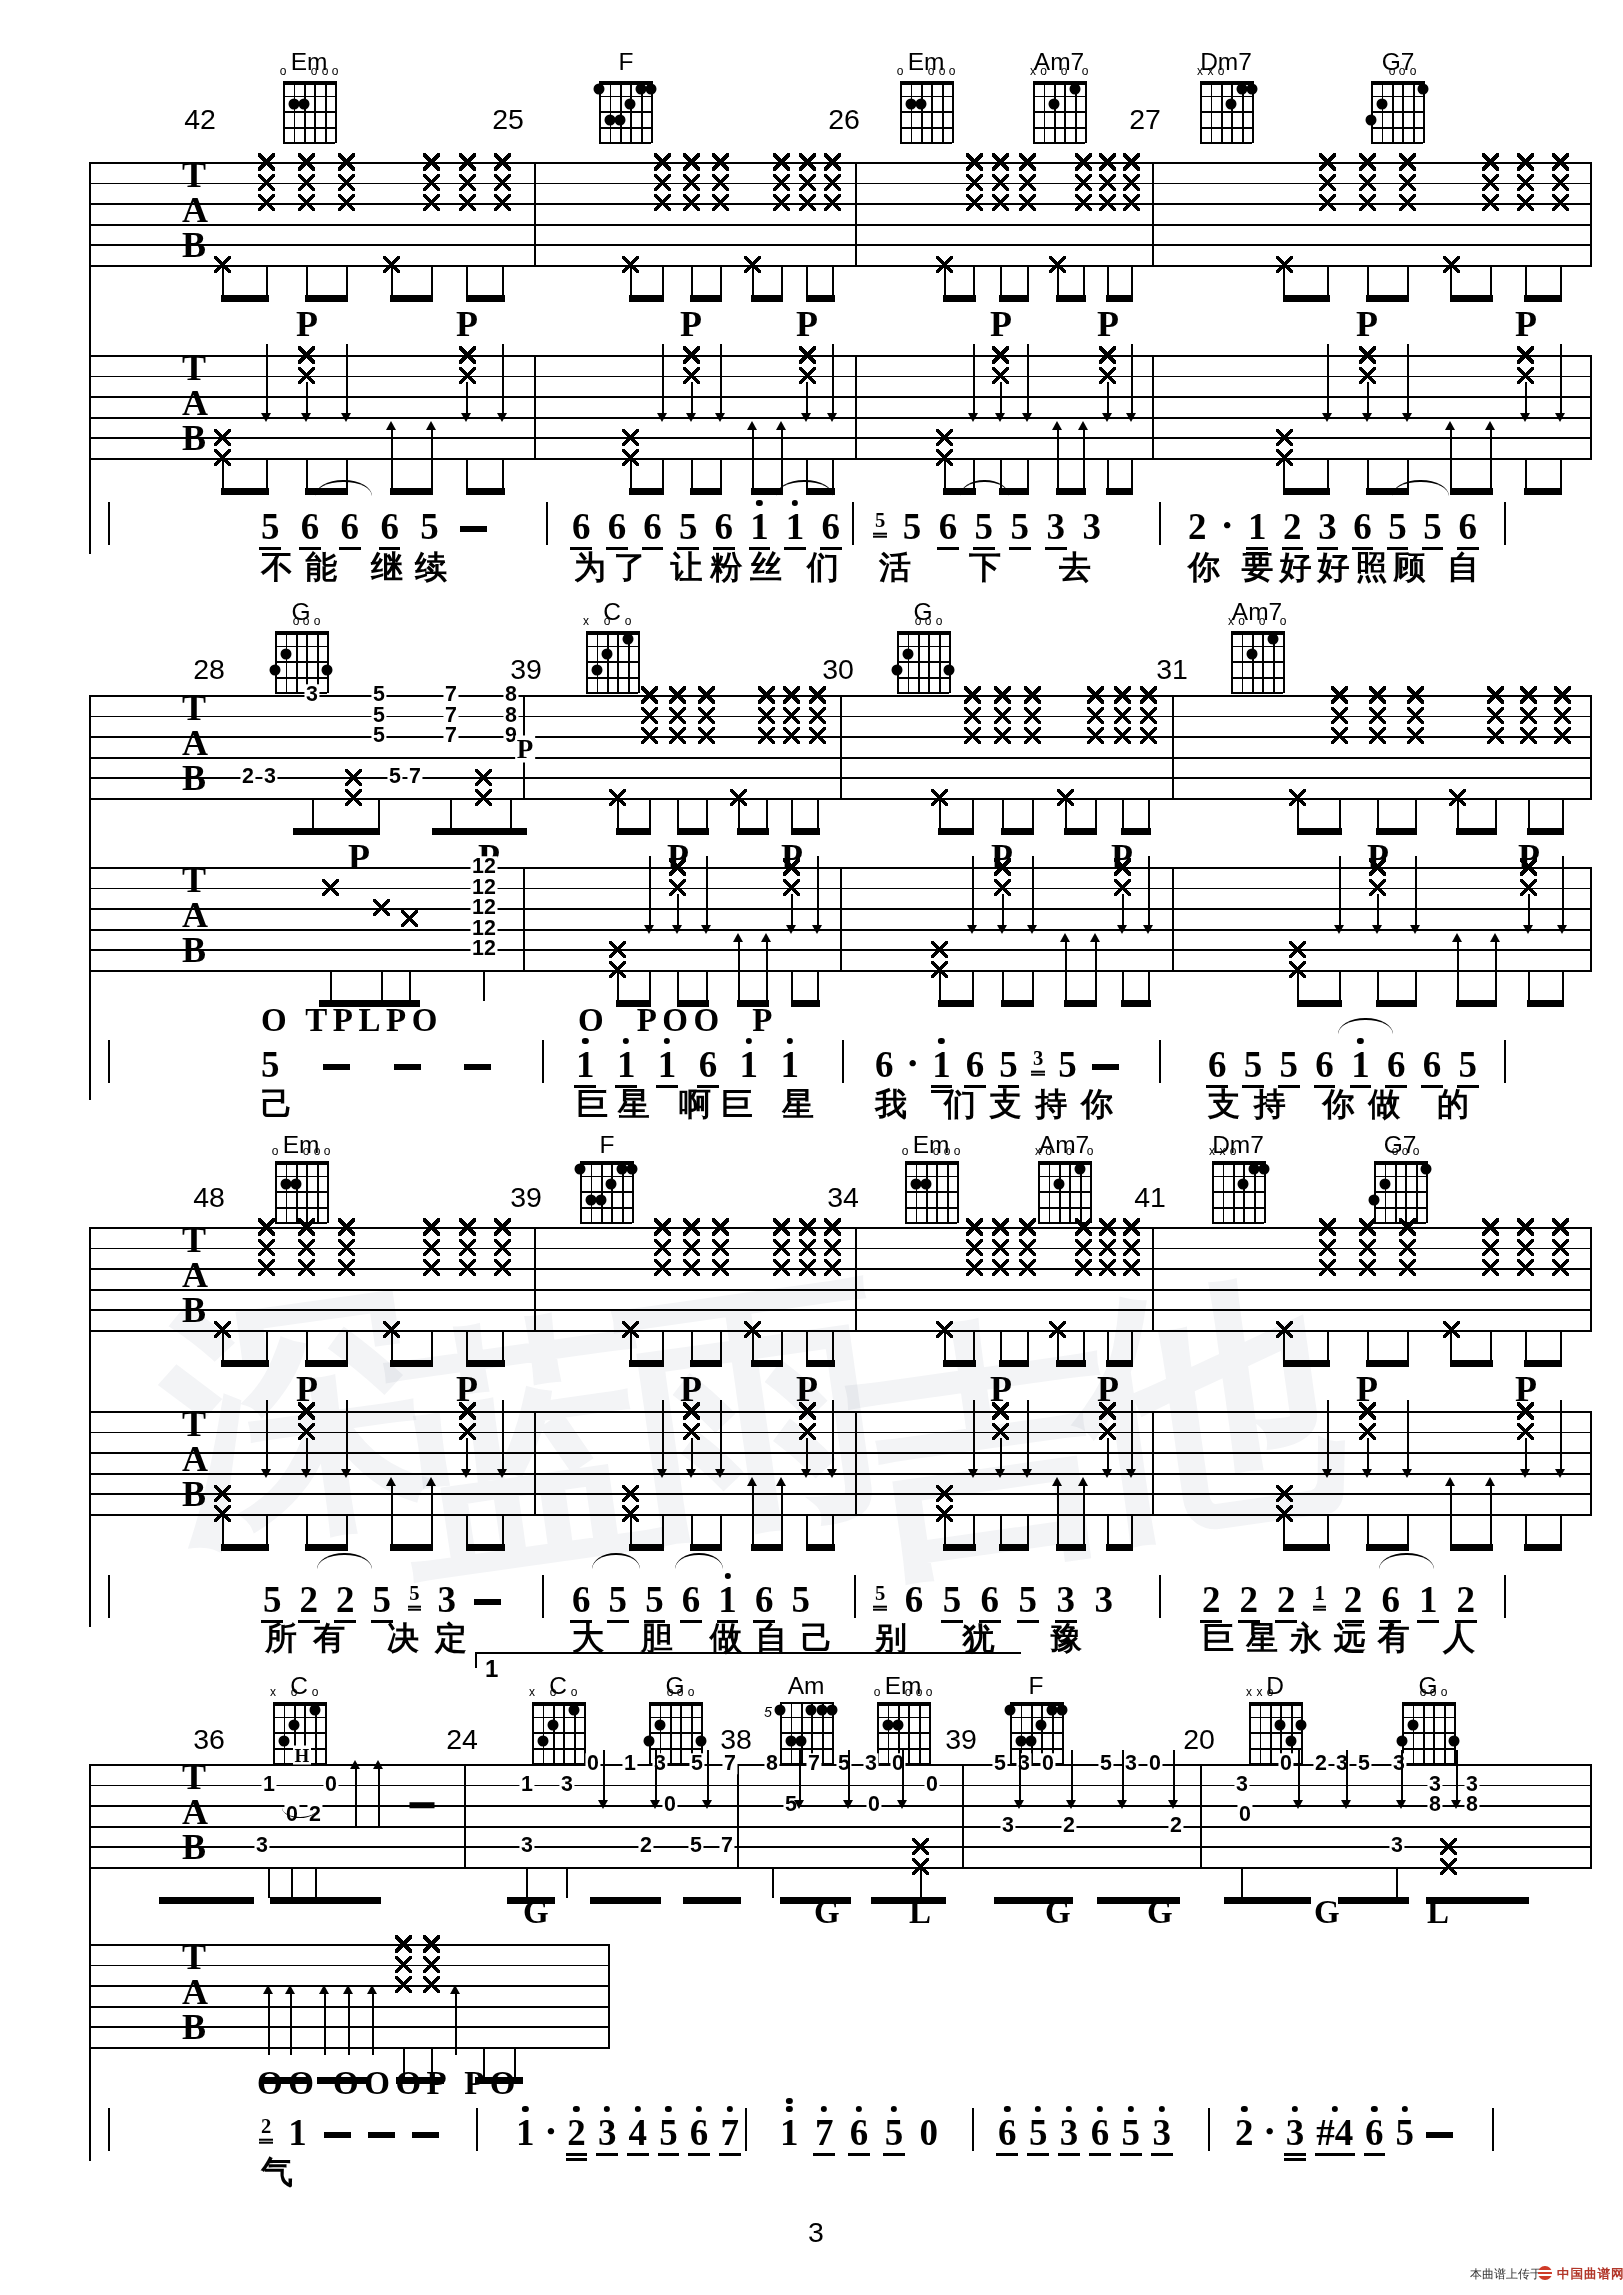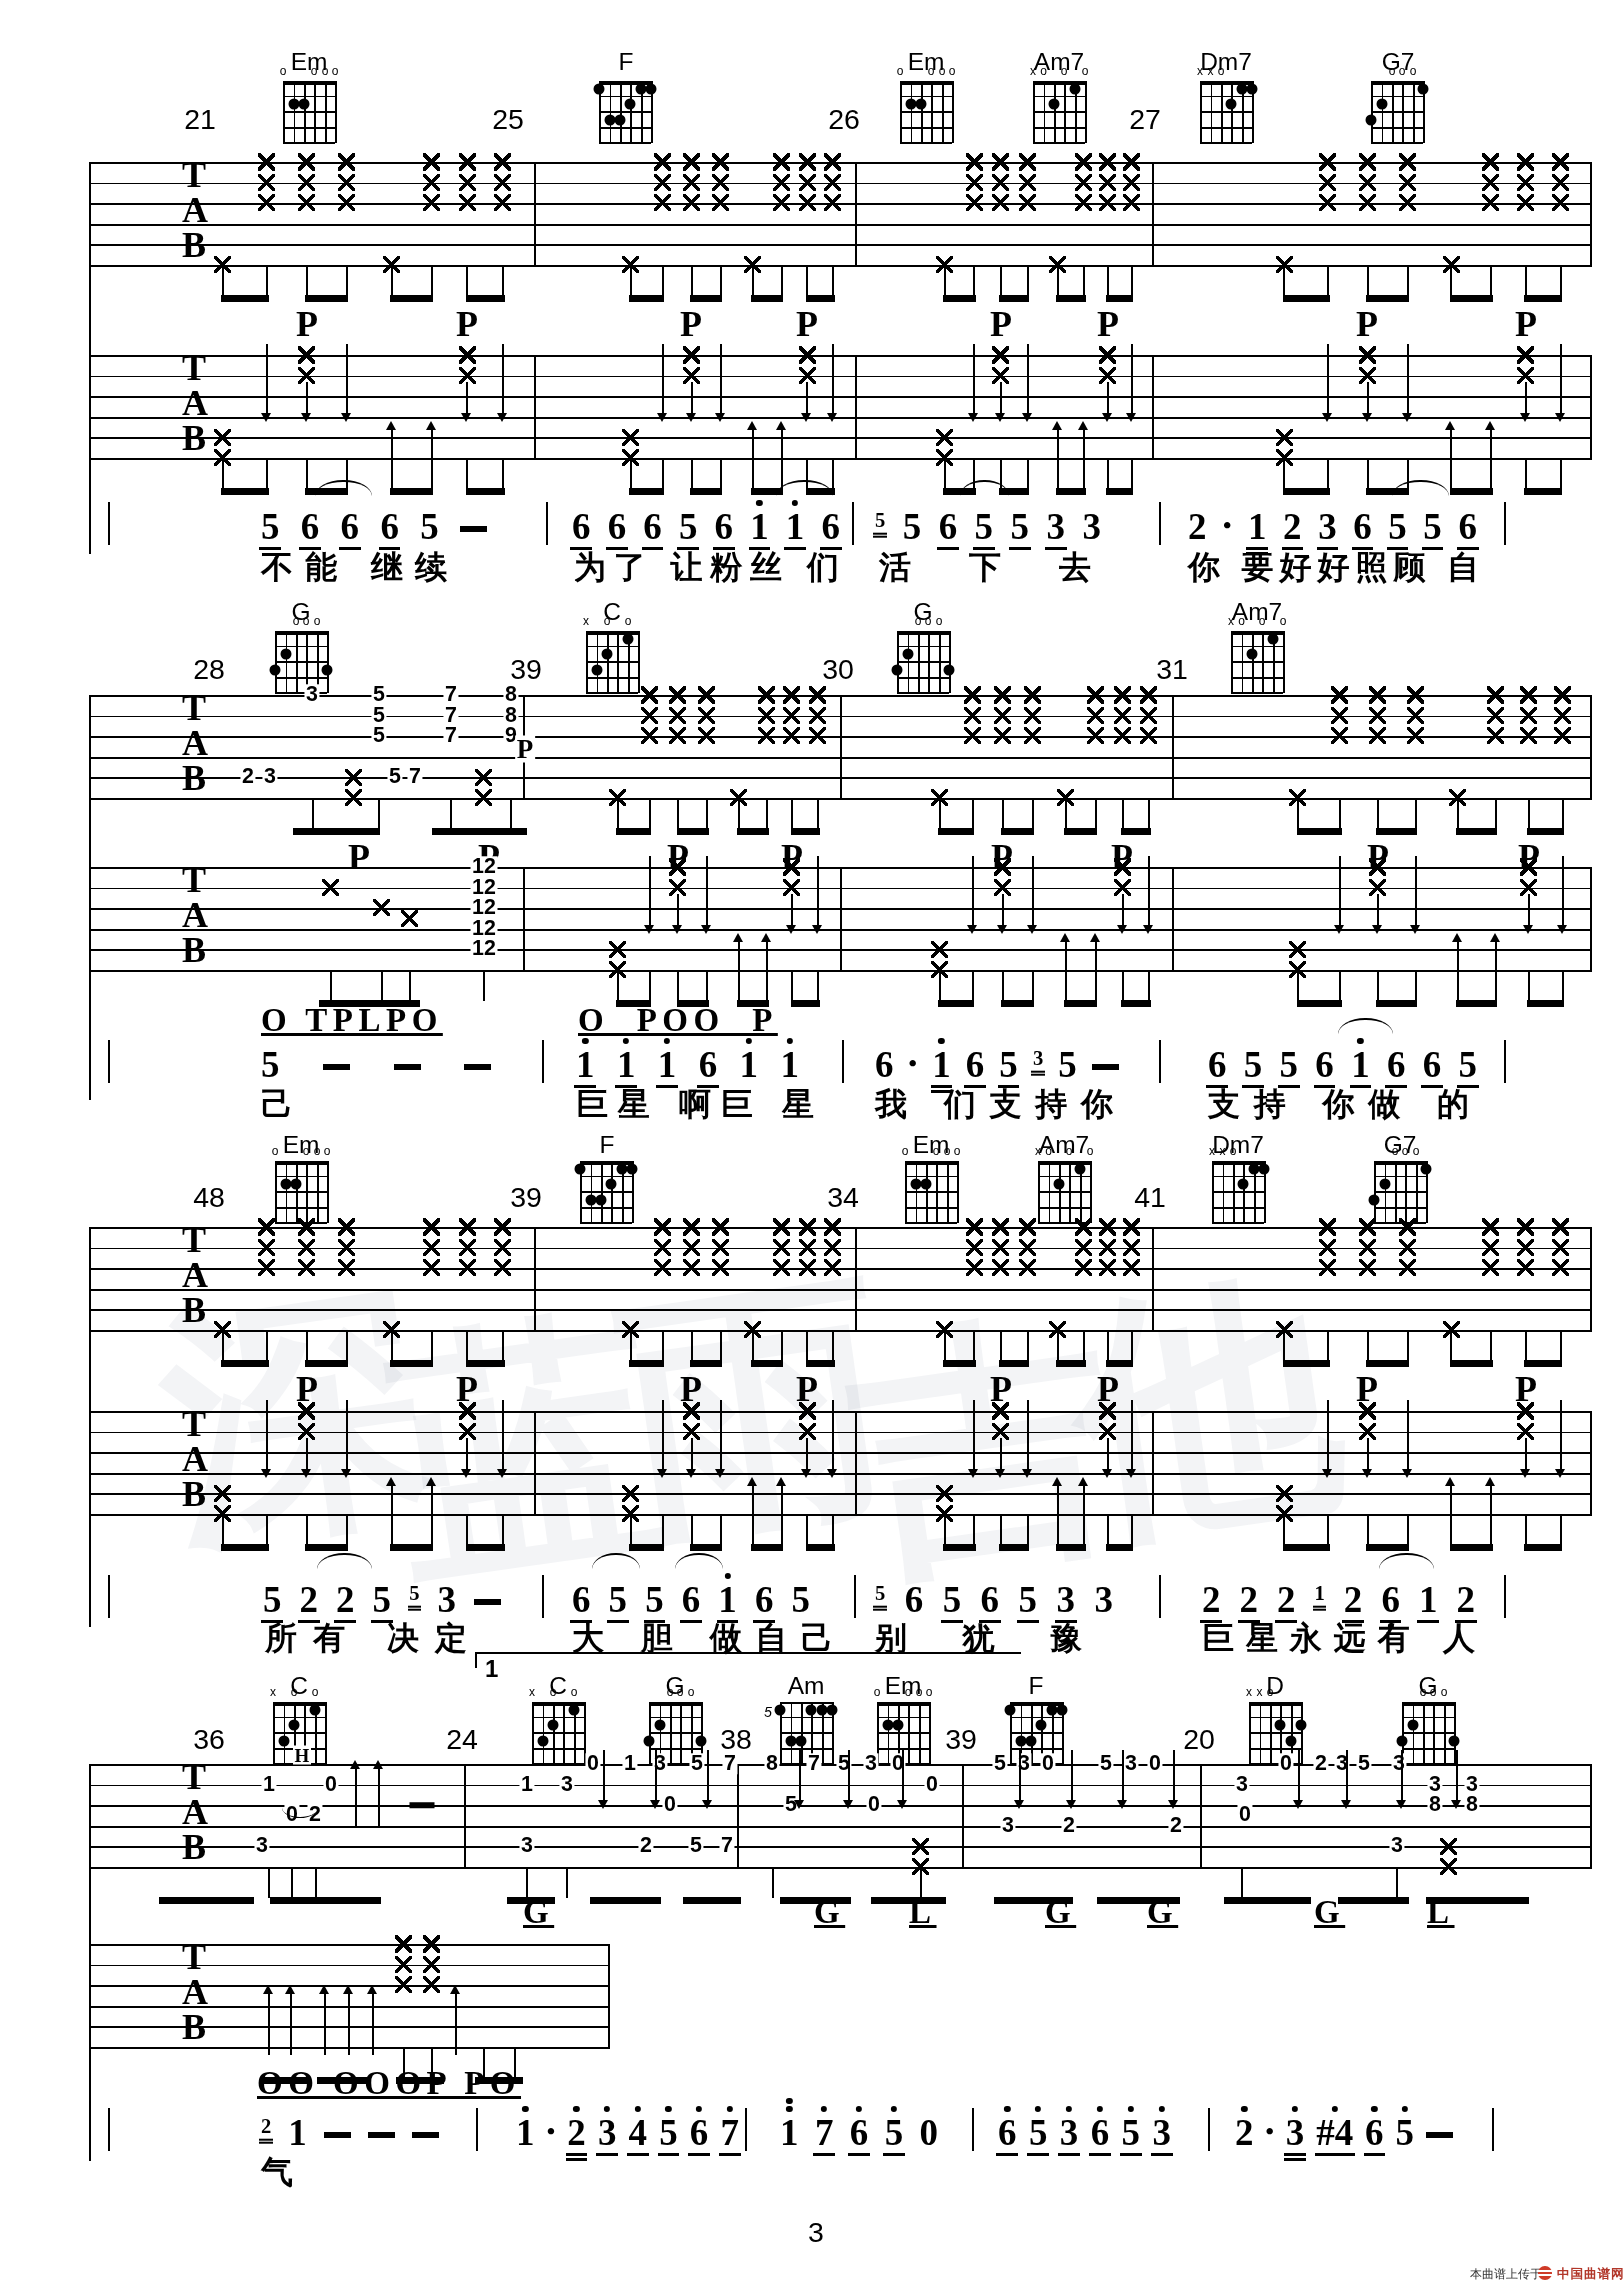--- a/index.html
+++ b/index.html
@@ -65,7 +65,7 @@
       <div style="position: absolute; left: 89px; top: 695px; width: 2.4px; height: 405px; background: rgb(0, 0, 0);"></div>
       <div style="position: absolute; left: 89px; top: 1227px; width: 2.4px; height: 400px; background: rgb(0, 0, 0);"></div>
       <div style="position: absolute; left: 89px; top: 1764px; width: 2.4px; height: 397px; background: rgb(0, 0, 0);"></div>
-      <div class="mnum" style="left: 200px; top: 119px;">21</div>
+      <div class="mnum" style="left: 200px; top: 119px;">42</div>
       <div class="mnum" style="left: 508px; top: 119px;">25</div>
       <div class="mnum" style="left: 844px; top: 119px;">26</div>
       <div class="mnum" style="left: 1145px; top: 119px;">27</div>

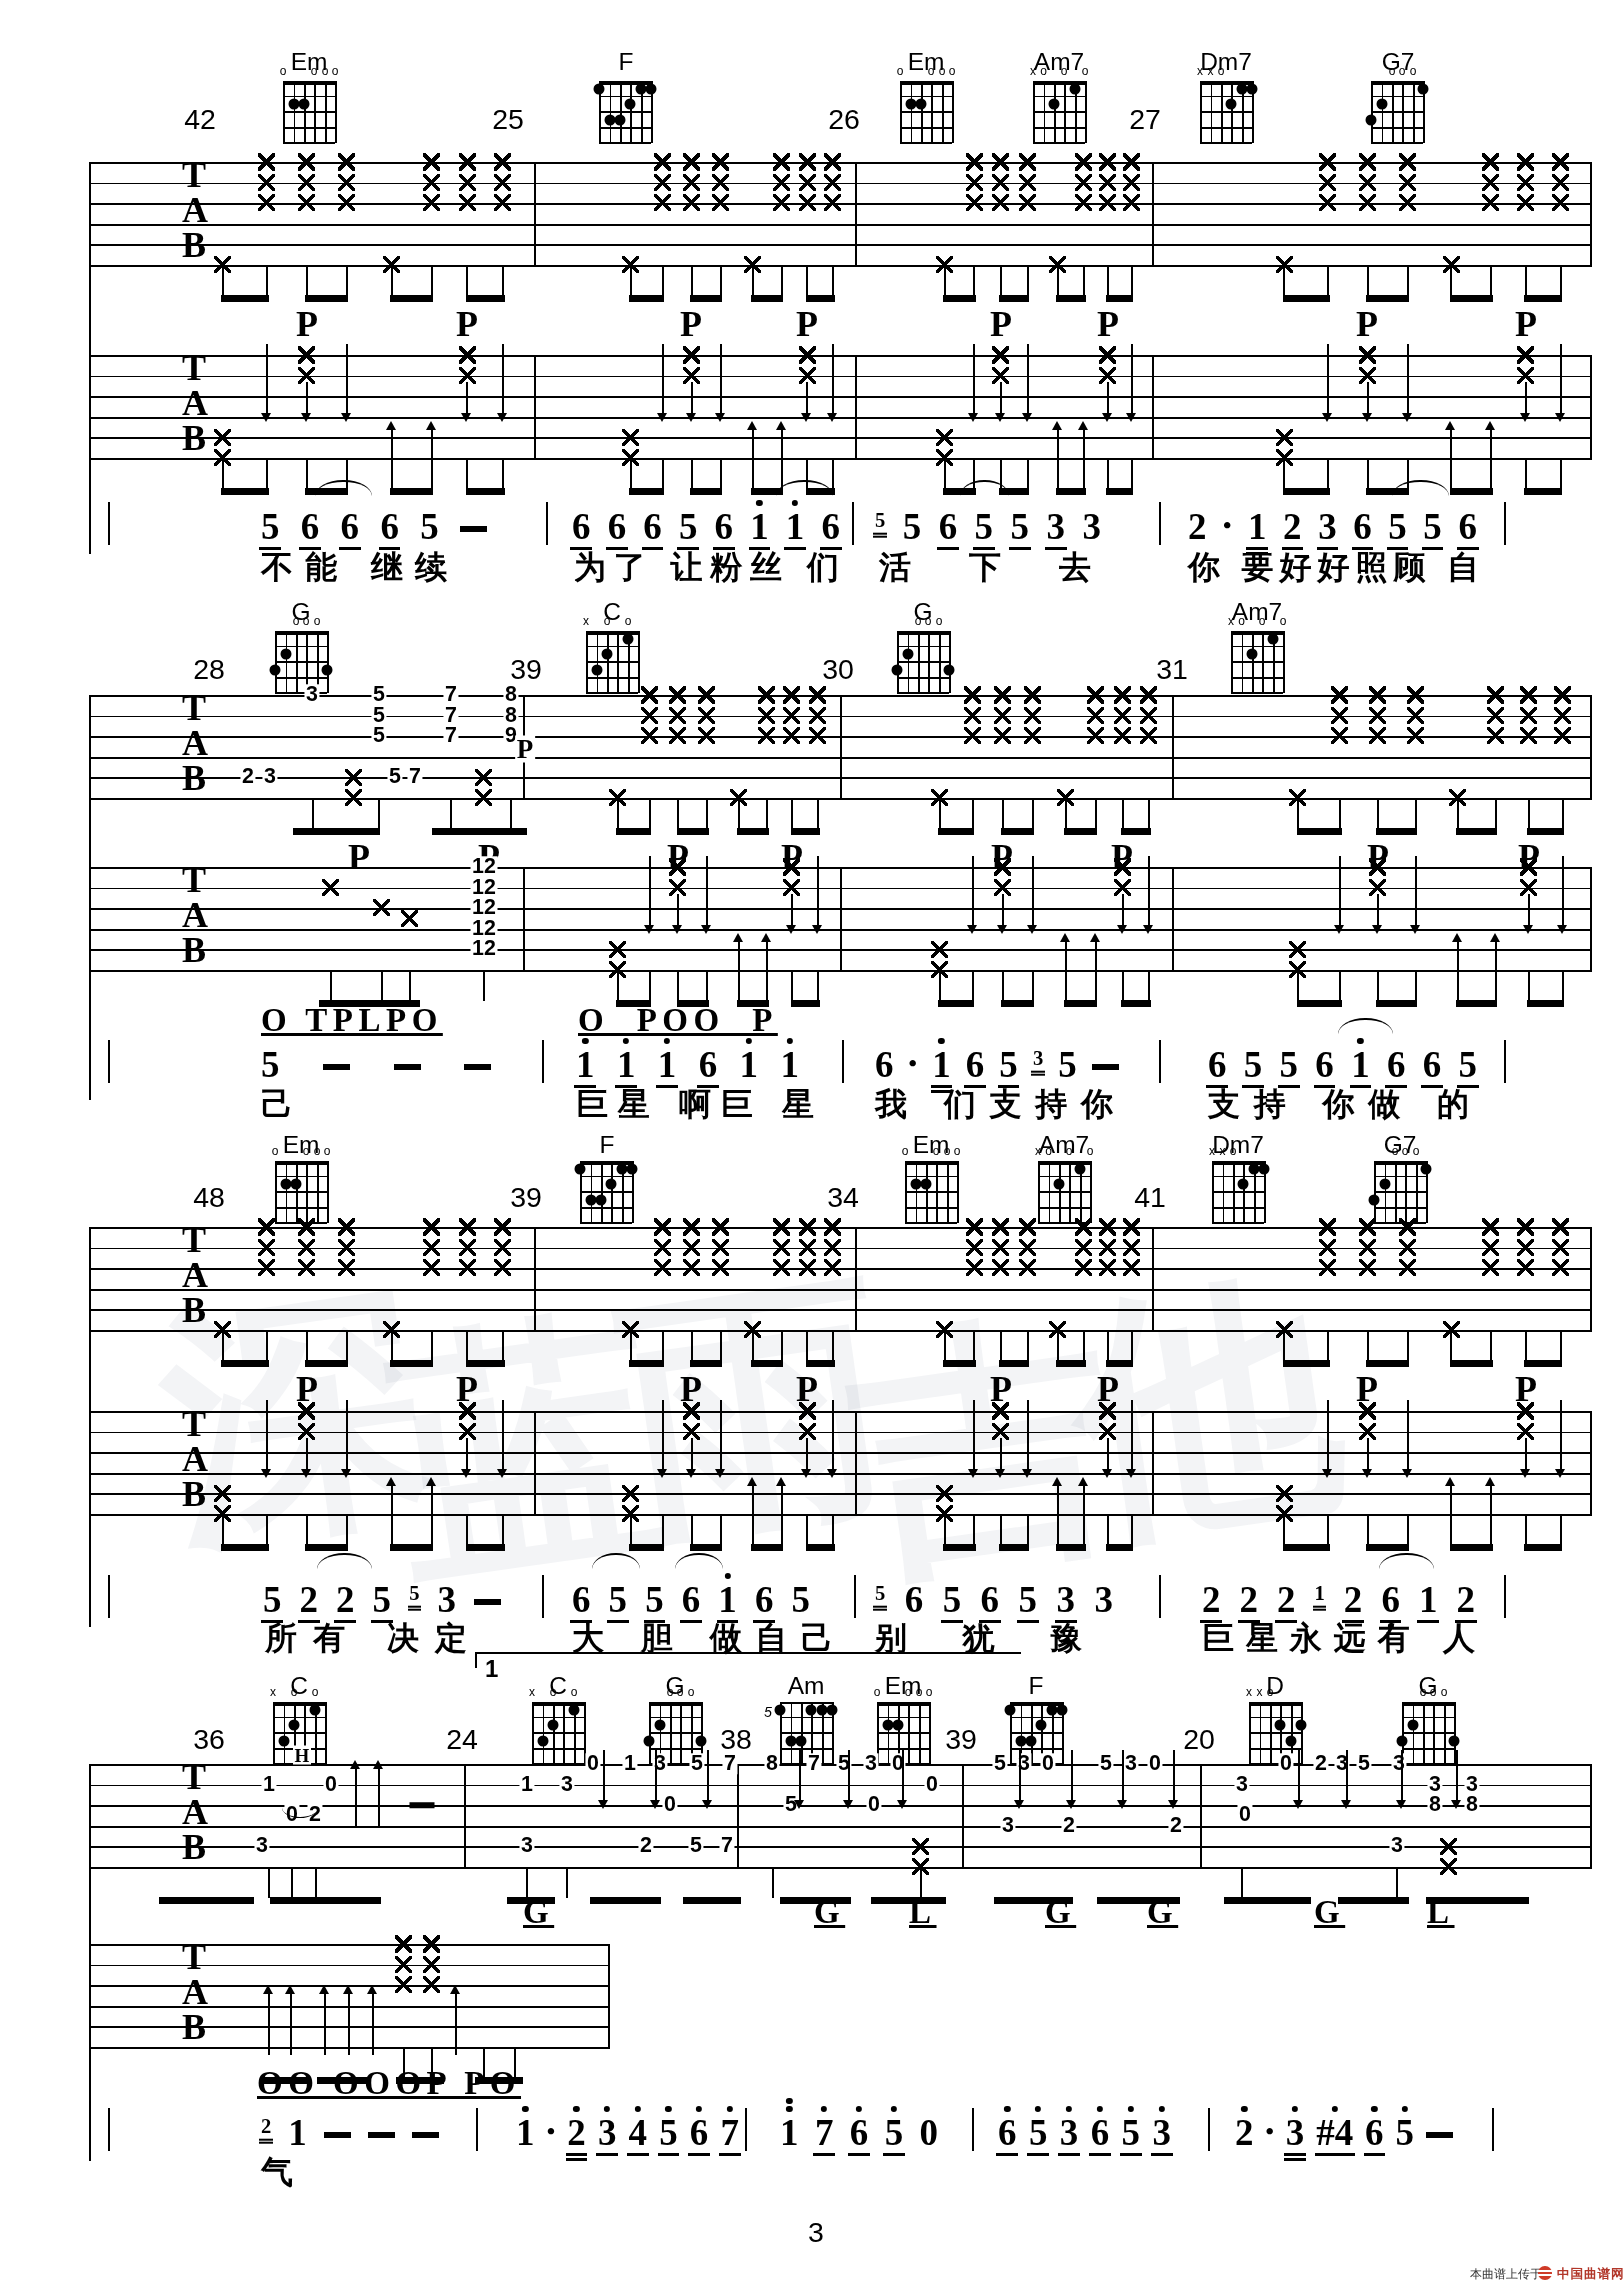--- a/index.html
+++ b/index.html
@@ -28,7 +28,7 @@
   .tn{position:absolute;font-weight:700;font-size:21.4px;line-height:1;background:#fff;padding:0 1.6px;transform:translate(-50%,-50%);}
   .dash{position:absolute;width:25px;height:5.5px;background:#000;transform:translate(-50%,-50%);}
   .pLet{position:absolute;font-family:"Liberation Serif",serif;font-size:36px;font-weight:600;transform:translate(-50%,0);}
-  .lets{position:absolute;font-family:"Liberation Serif",serif;font-size:33px;font-weight:600;letter-spacing:5.5px;white-space:pre;text-decoration:underline;}
+  .lets{position:absolute;font-family:"Liberation Serif",serif;font-size:33px;font-weight:600;letter-spacing:5.5px;white-space:pre;}
   .jbar{position:absolute;width:2.4px;height:43px;background:#000;}
   .seg{position:absolute;display:flex;justify-content:space-between;align-items:flex-end;height:46px;}
   .tk{position:relative;font-family:"Liberation Serif",serif;font-weight:700;font-size:37px;line-height:1;}

